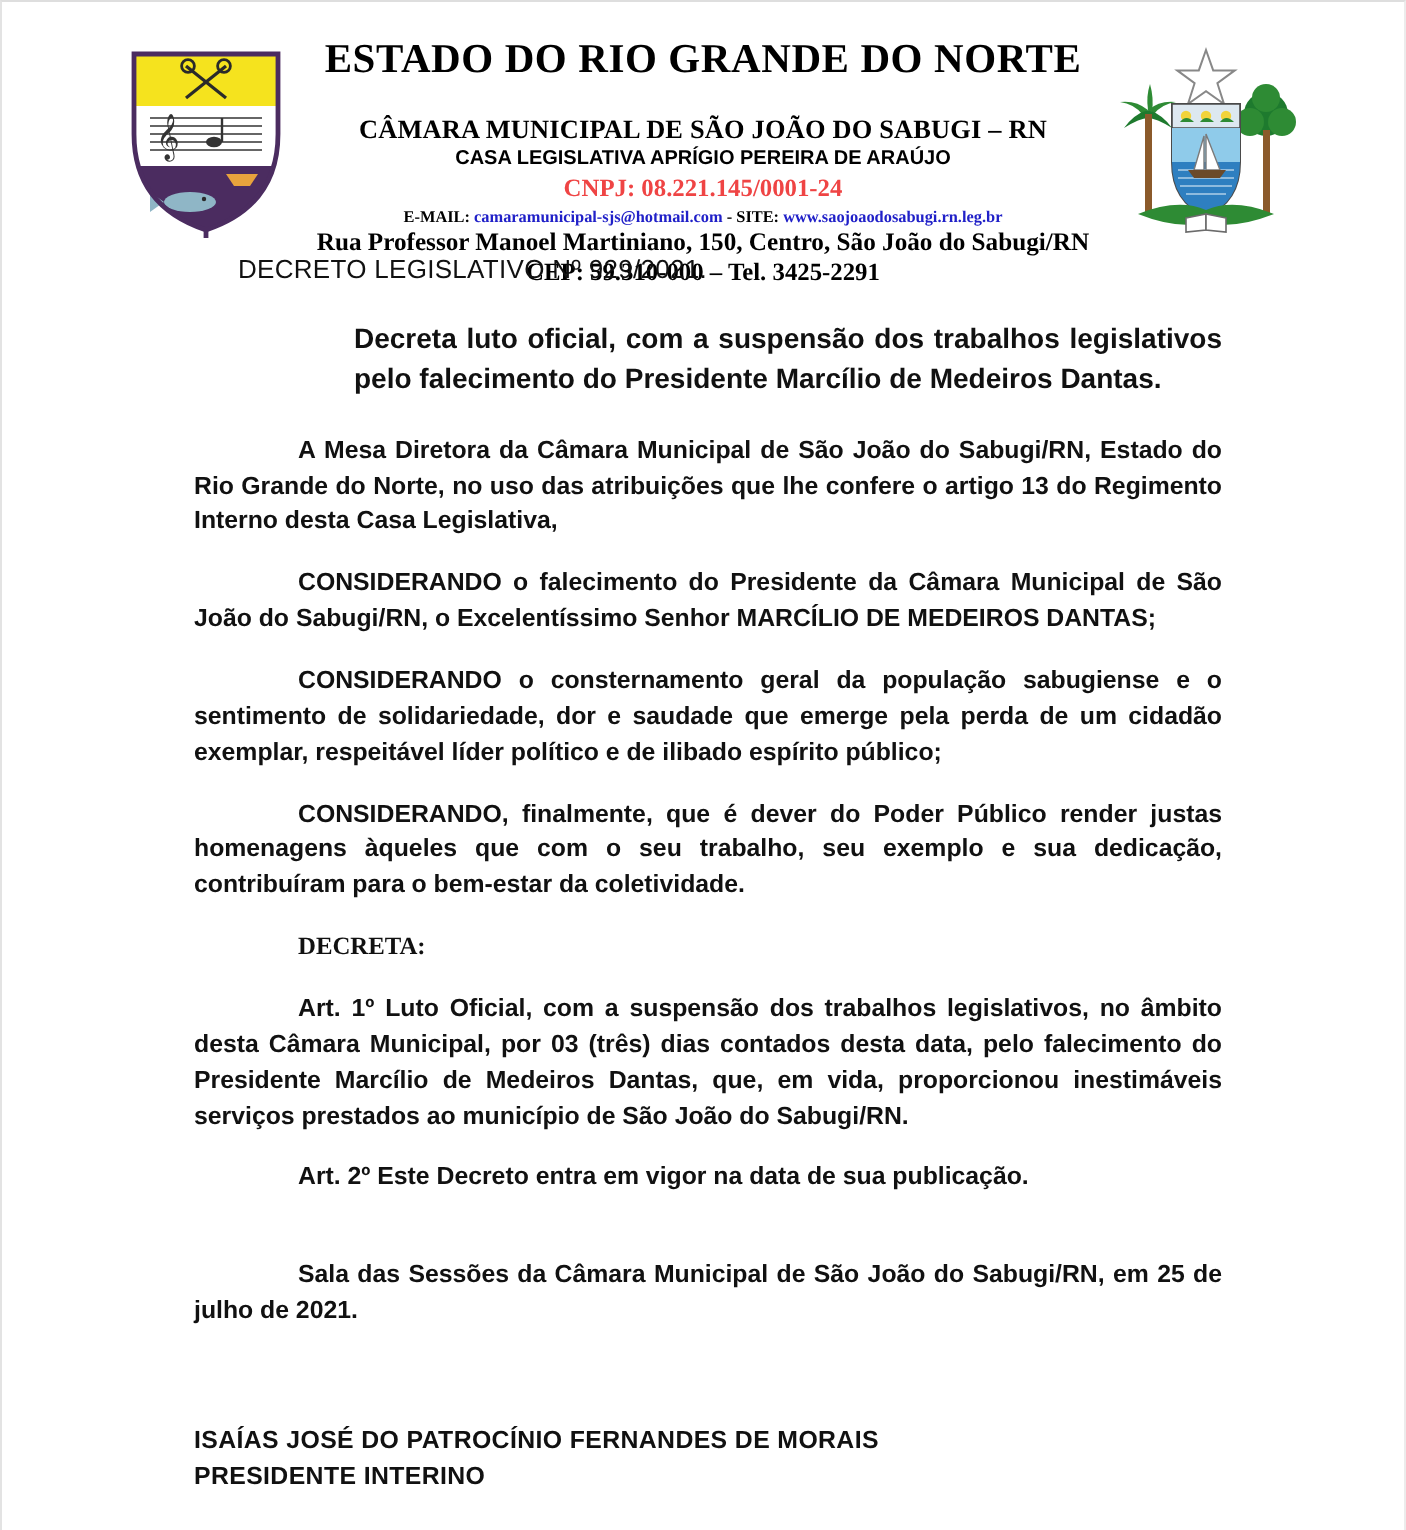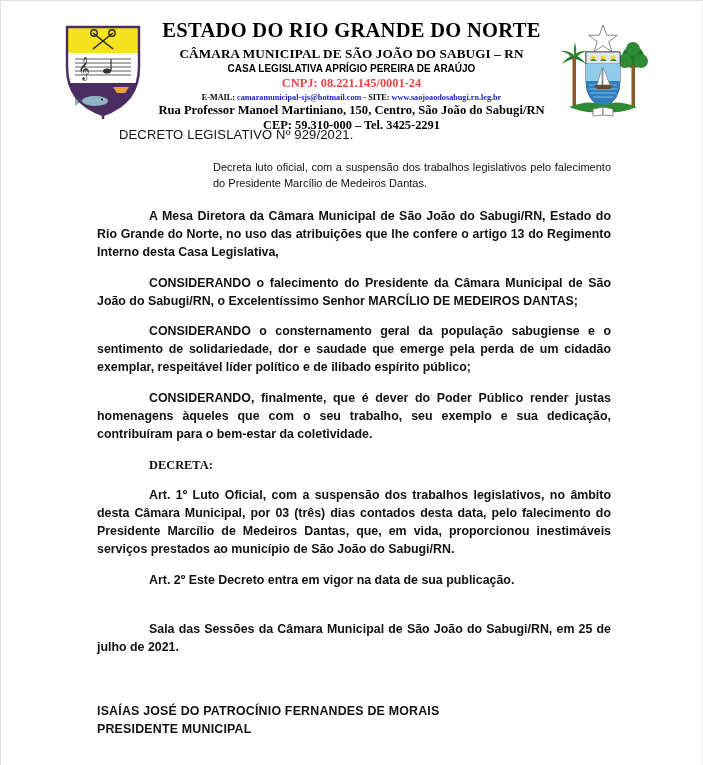--- a/index.html
+++ b/index.html
@@ -70,7 +70,7 @@
     letter-spacing: 0.1px;
     color: #000000;
     line-height: 1.18;
-    margin-top: 5px;
+    margin-top: 16px;
     white-space: nowrap;
   }
   .org-line3 {

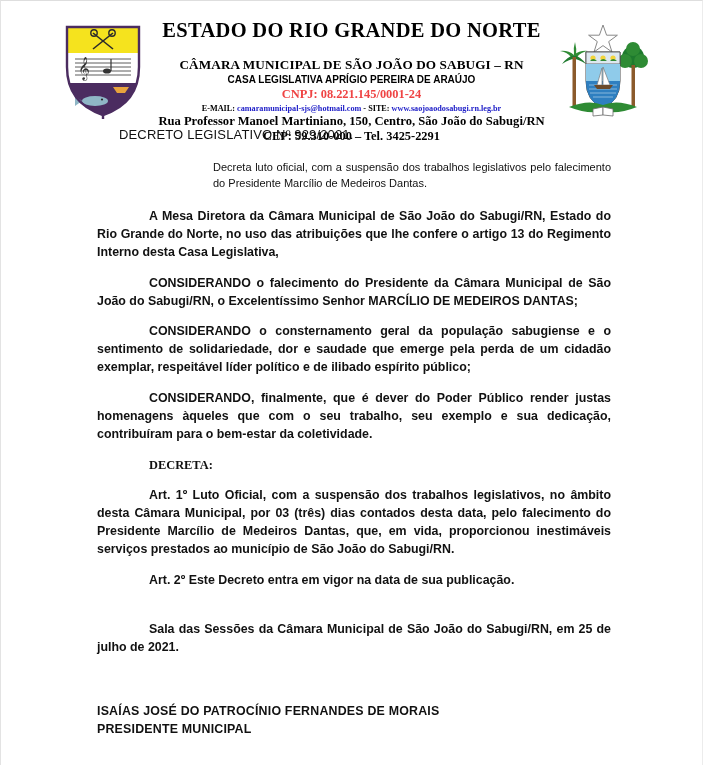--- a/index.html
+++ b/index.html
@@ -138,9 +138,9 @@
     margin-left: 22px;
   }
   .ementa {
-    margin-left: 116px;
-    font-size: 11px;
-    font-weight: normal;
+    margin-left: 80px;
+    font-size: 14px;
+    font-weight: bold;
     text-align: justify;
     line-height: 1.42;
     margin-bottom: 17px;

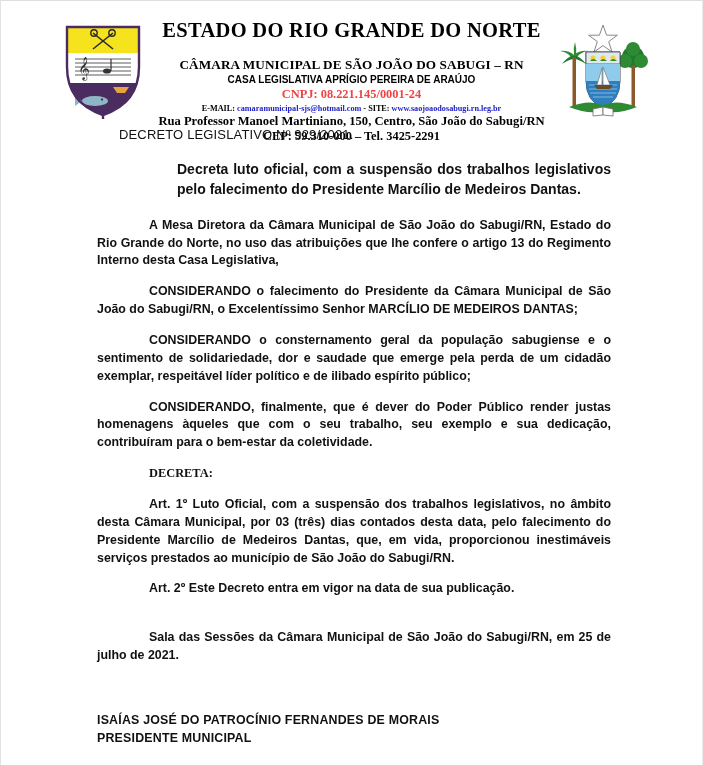--- a/index.html
+++ b/index.html
@@ -320,7 +320,7 @@
 
     <div class="sig-block">
       <div class="sig-name">ISAÍAS JOSÉ DO PATROCÍNIO FERNANDES DE MORAIS</div>
-      <div class="sig-role">PRESIDENTE MUNICIPAL</div>
+      <div class="sig-role">PRESIDENTE INTERINO</div>
     </div>
 
     <div class="sig-gap"></div>

